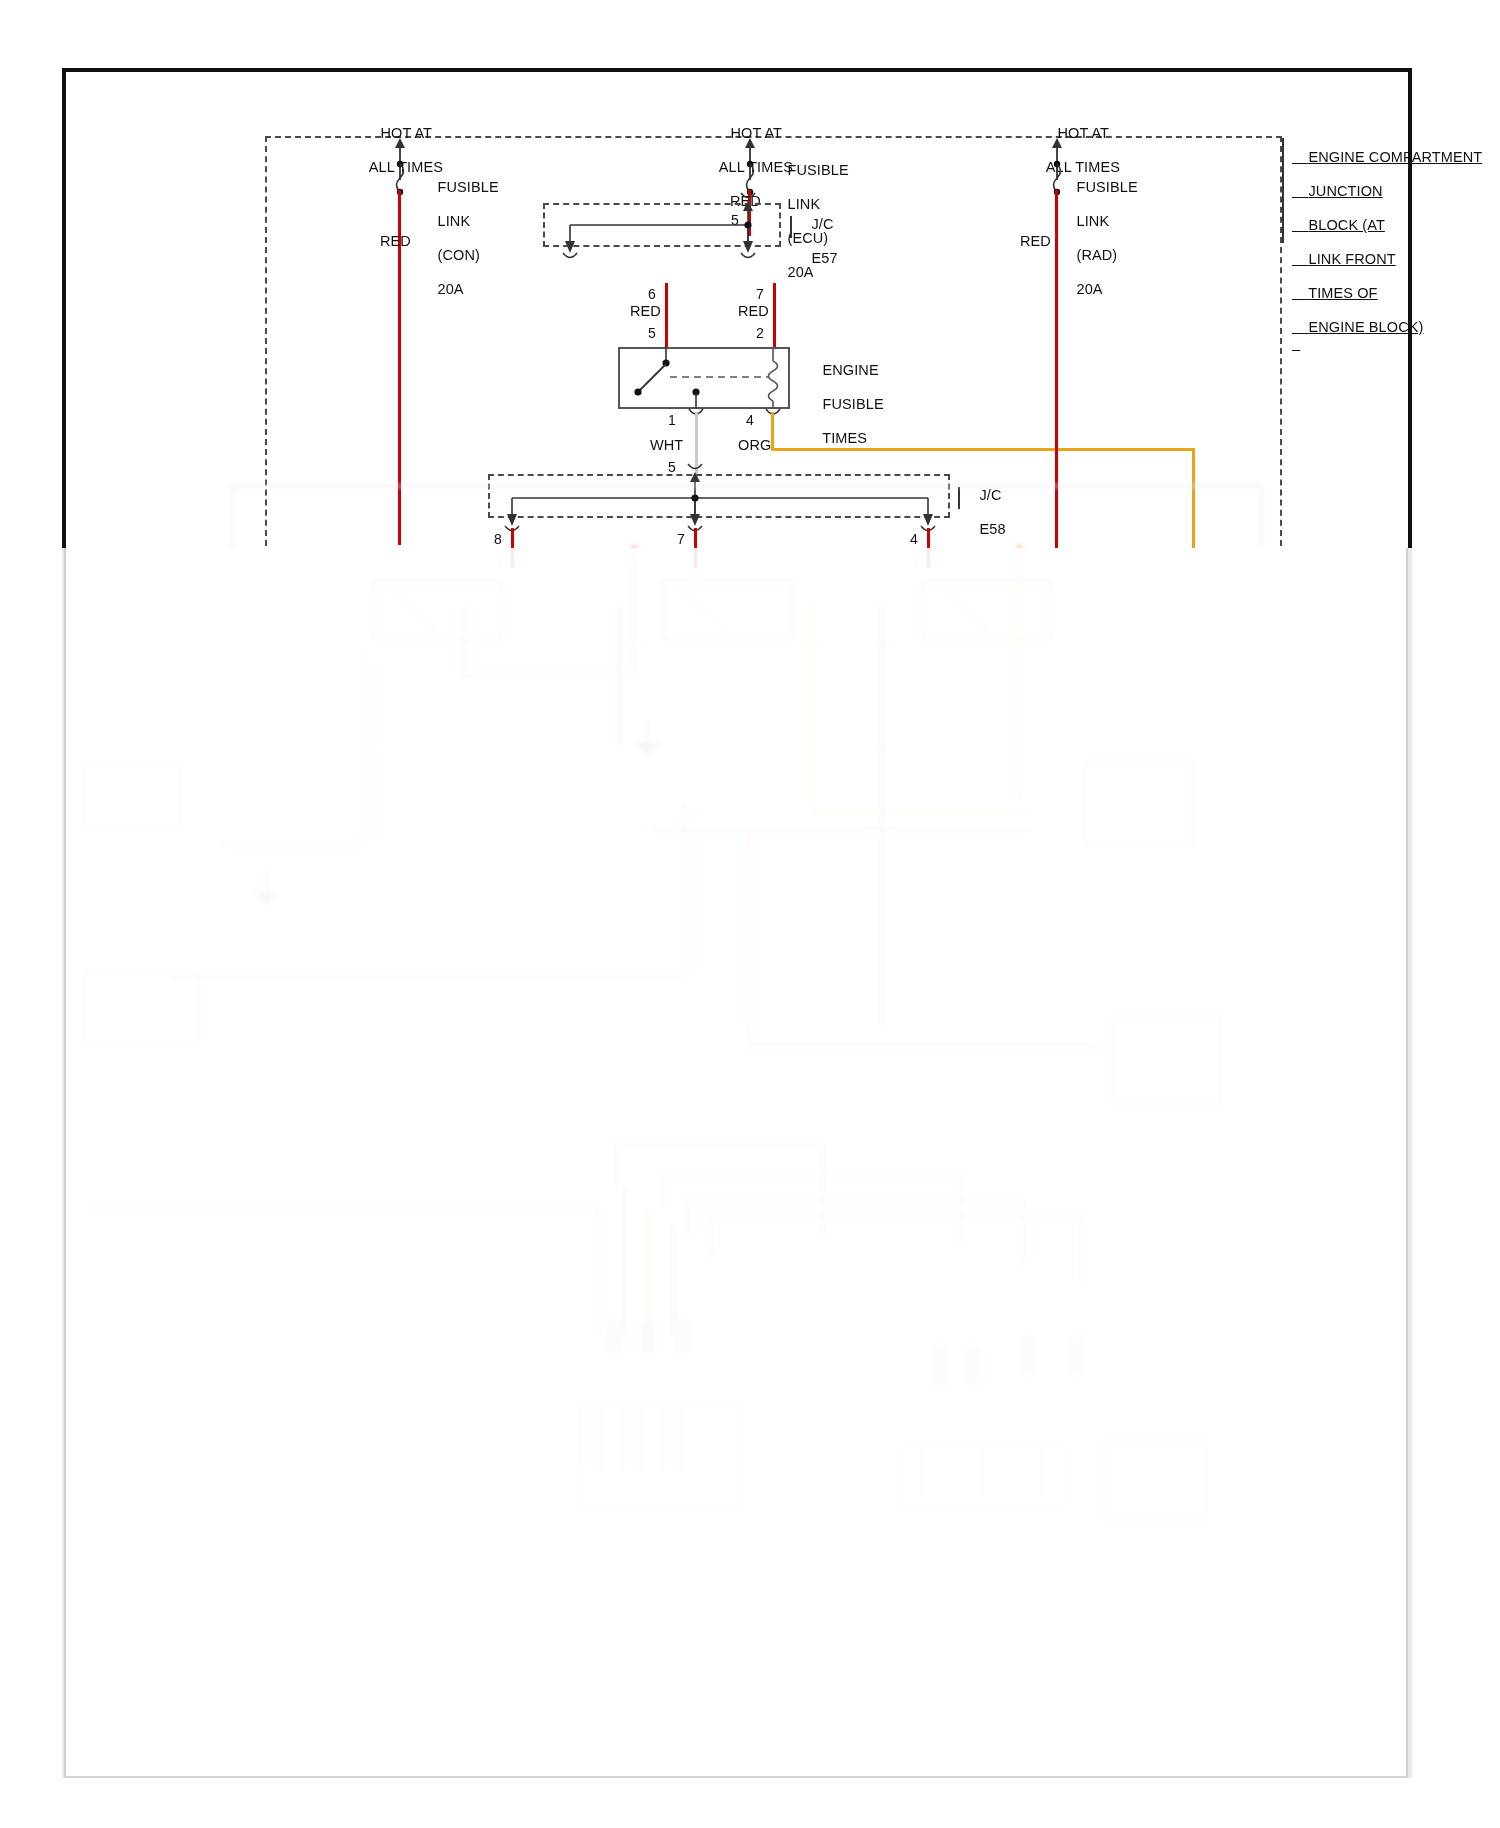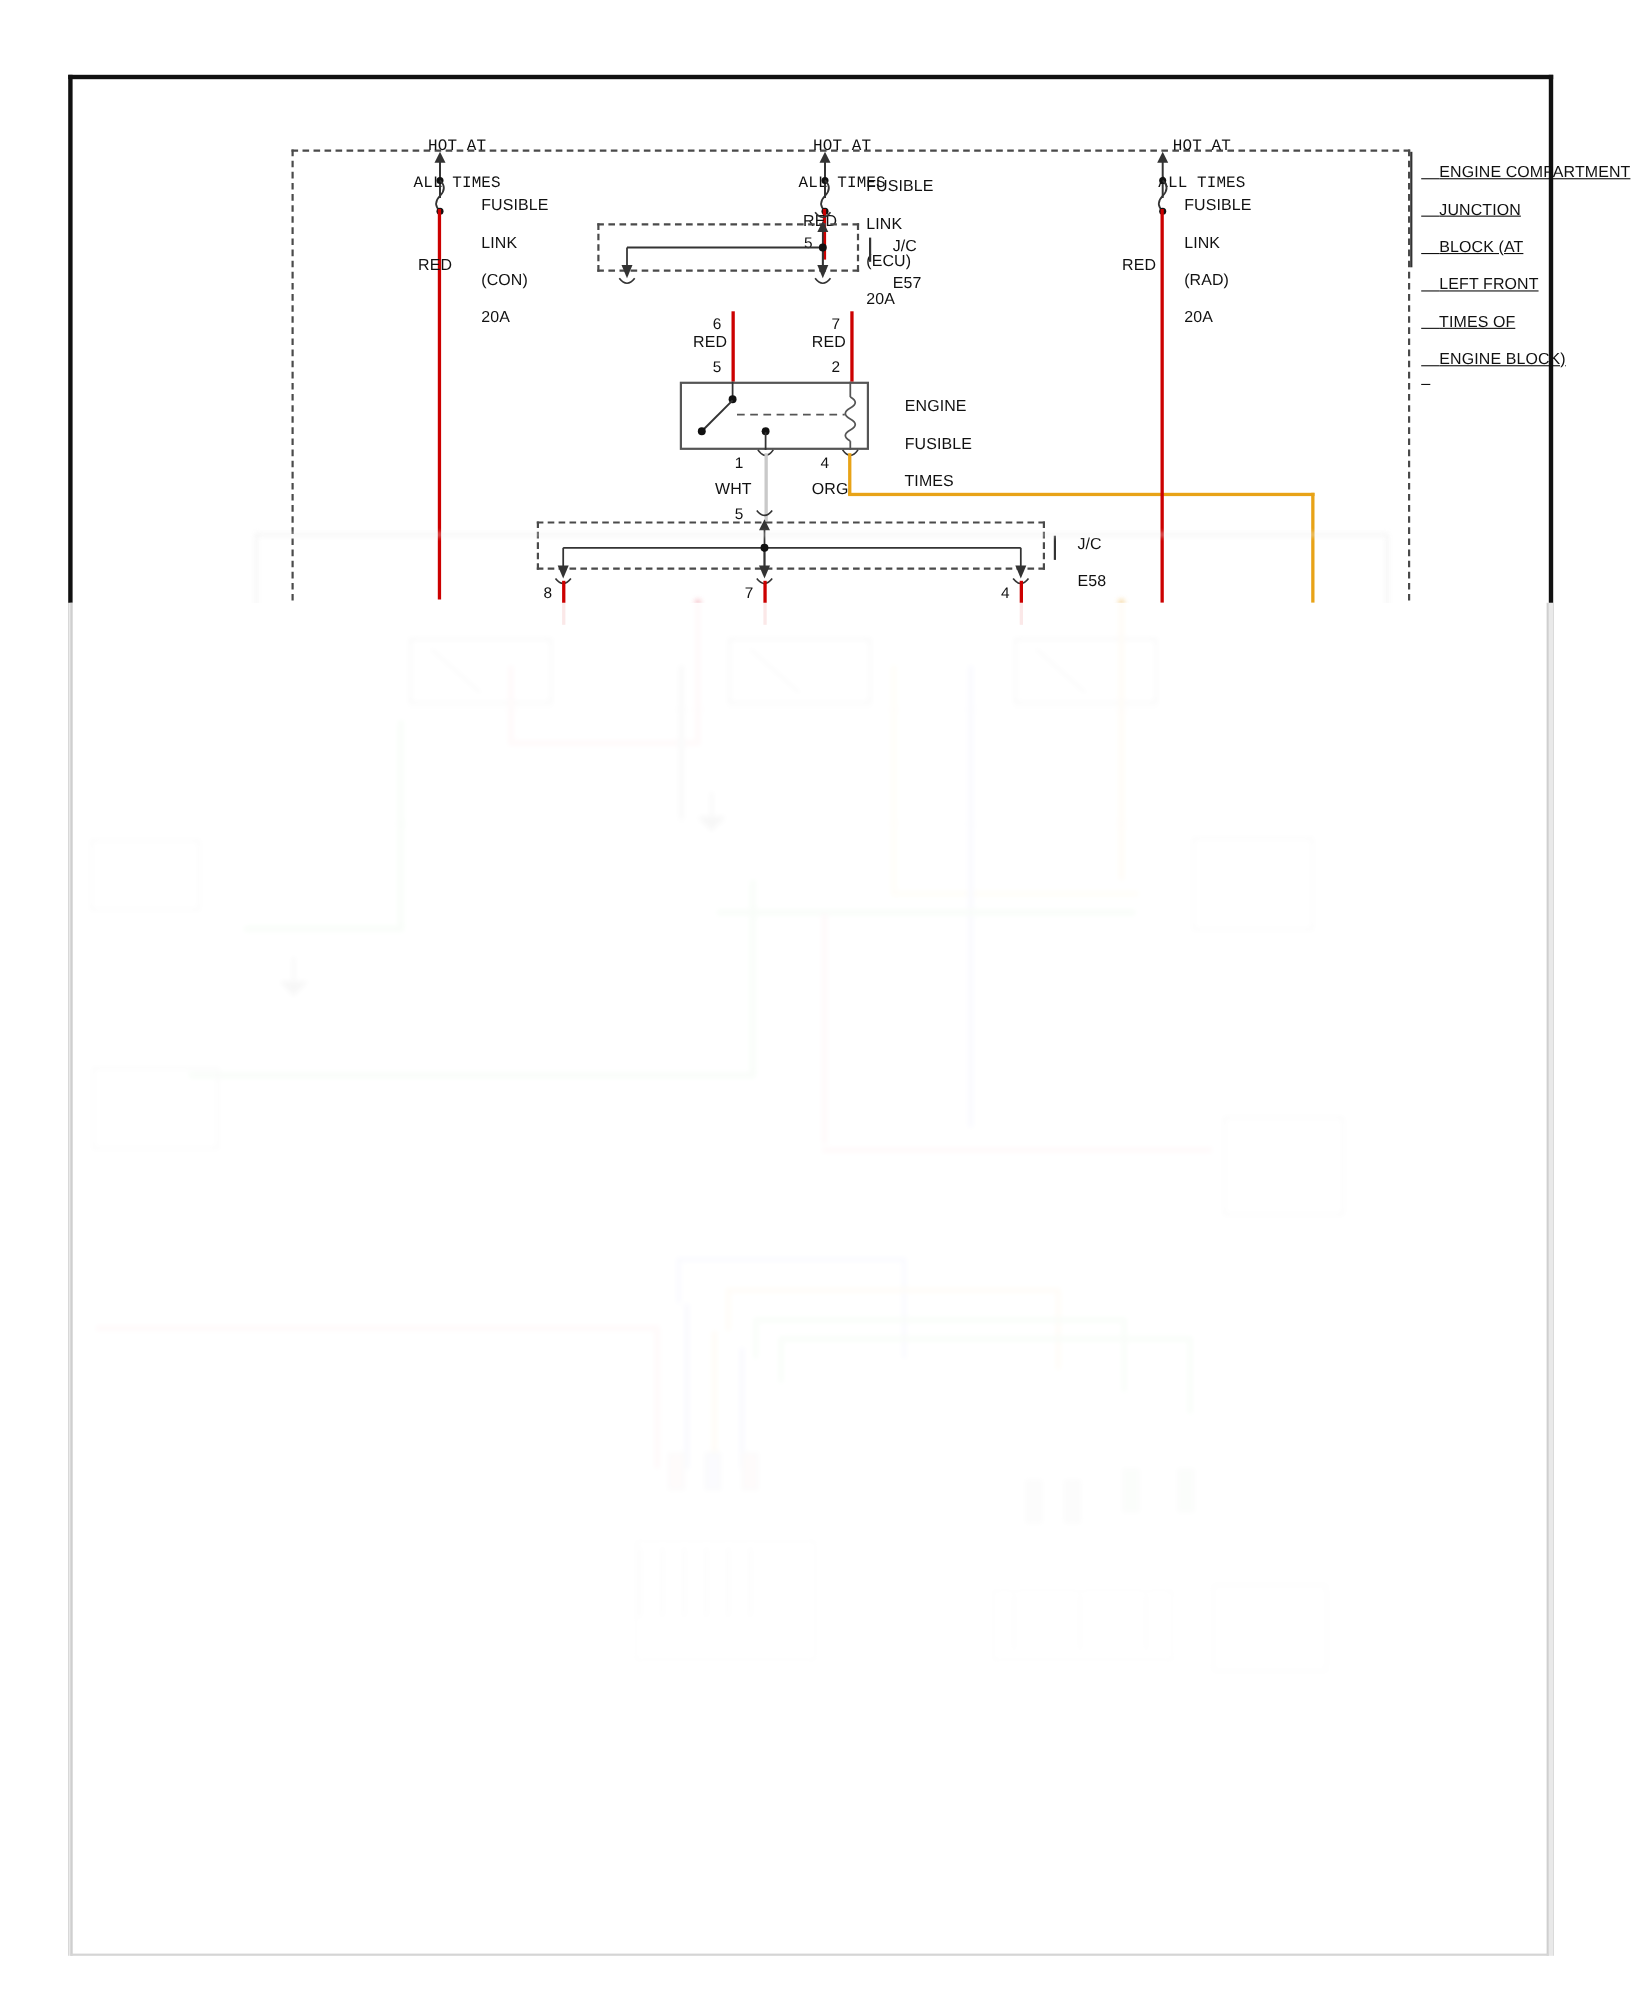--- a/index.html
+++ b/index.html
@@ -50,7 +50,7 @@
     white-space: pre;
     letter-spacing: .1px;
   }
-  .lbl.ctr { text-align: center; font-family: Liberation Mono, monospace; }
+  .lbl.ctr { text-align: center; }
   .num { position: absolute; font-size: 14px; color: #111; }
   
   .w { position: absolute; }

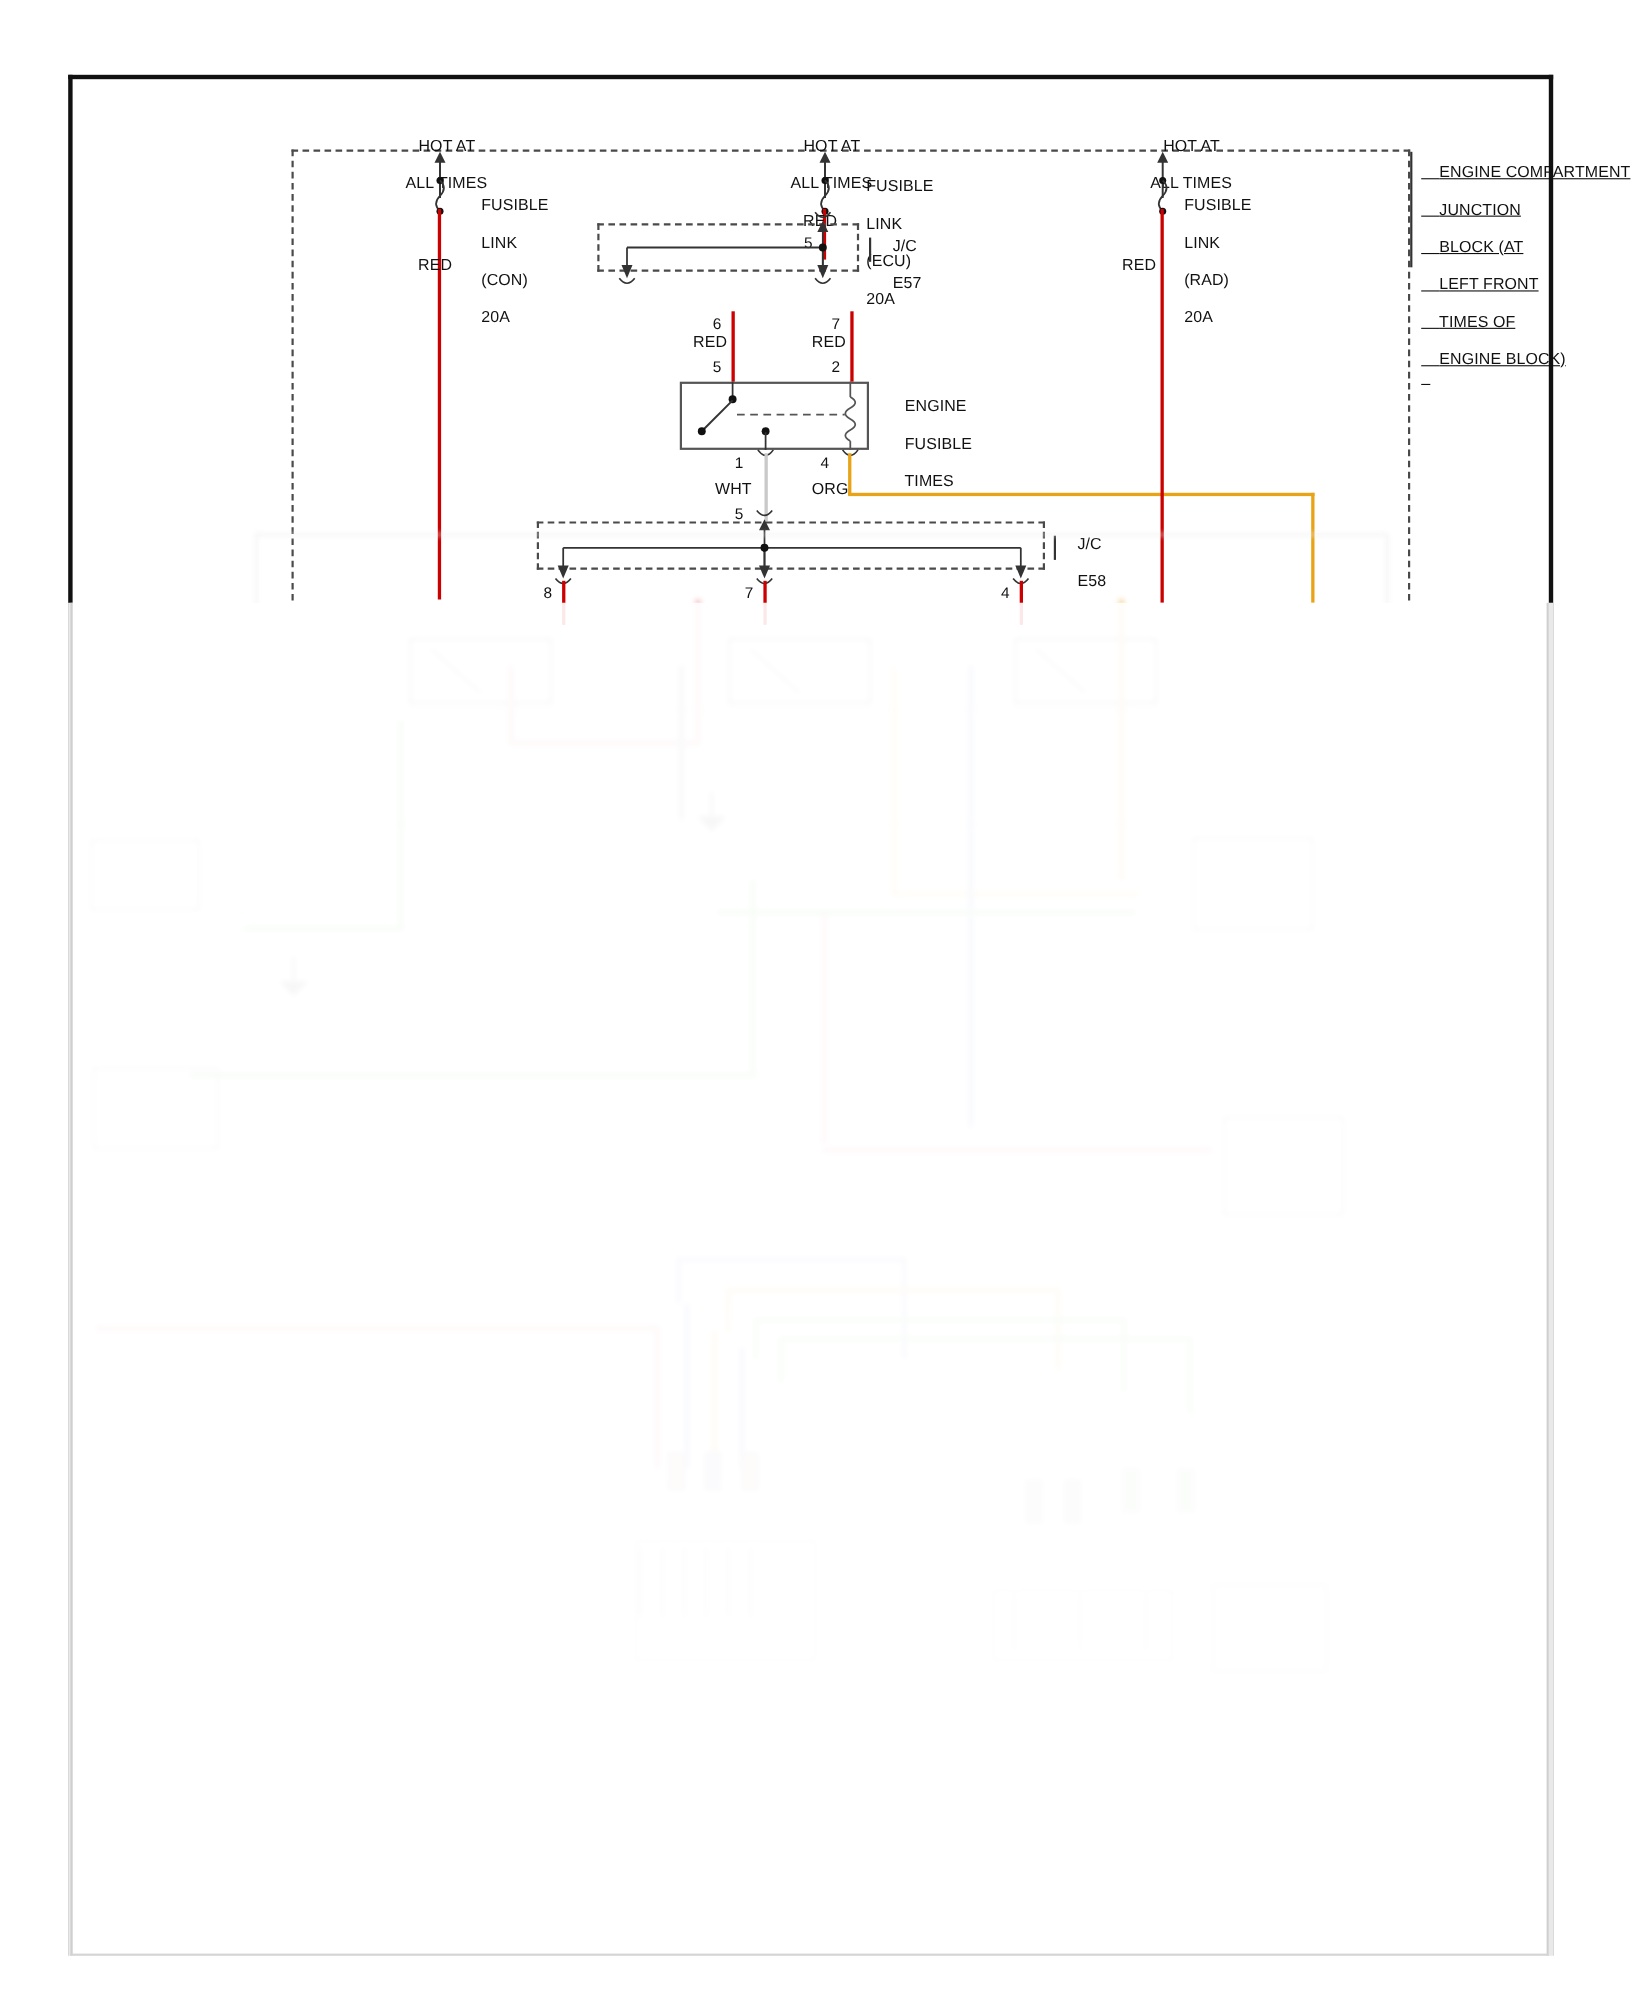--- a/index.html
+++ b/index.html
@@ -235,7 +235,7 @@
     <span>ENGINE COMPARTMENT</span><br>
     <span>JUNCTION</span><br>
     <span>BLOCK (AT</span><br>
-    <span>LEFT FRONT</span><br>
+    <span>LINK FRONT</span><br>
     <span>TIMES OF</span><br>
     <span>ENGINE BLOCK)</span>
   </div>

